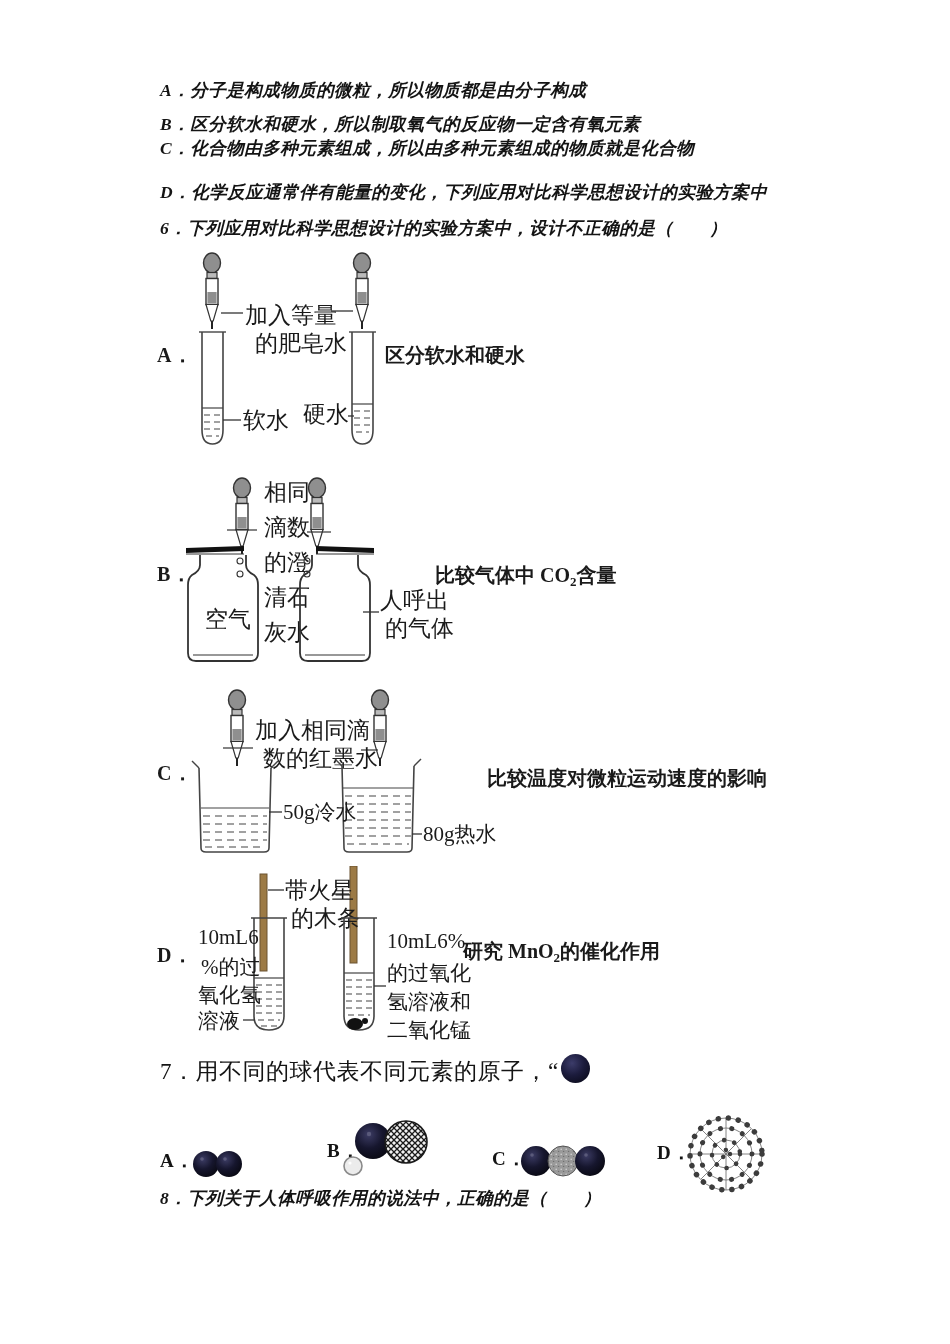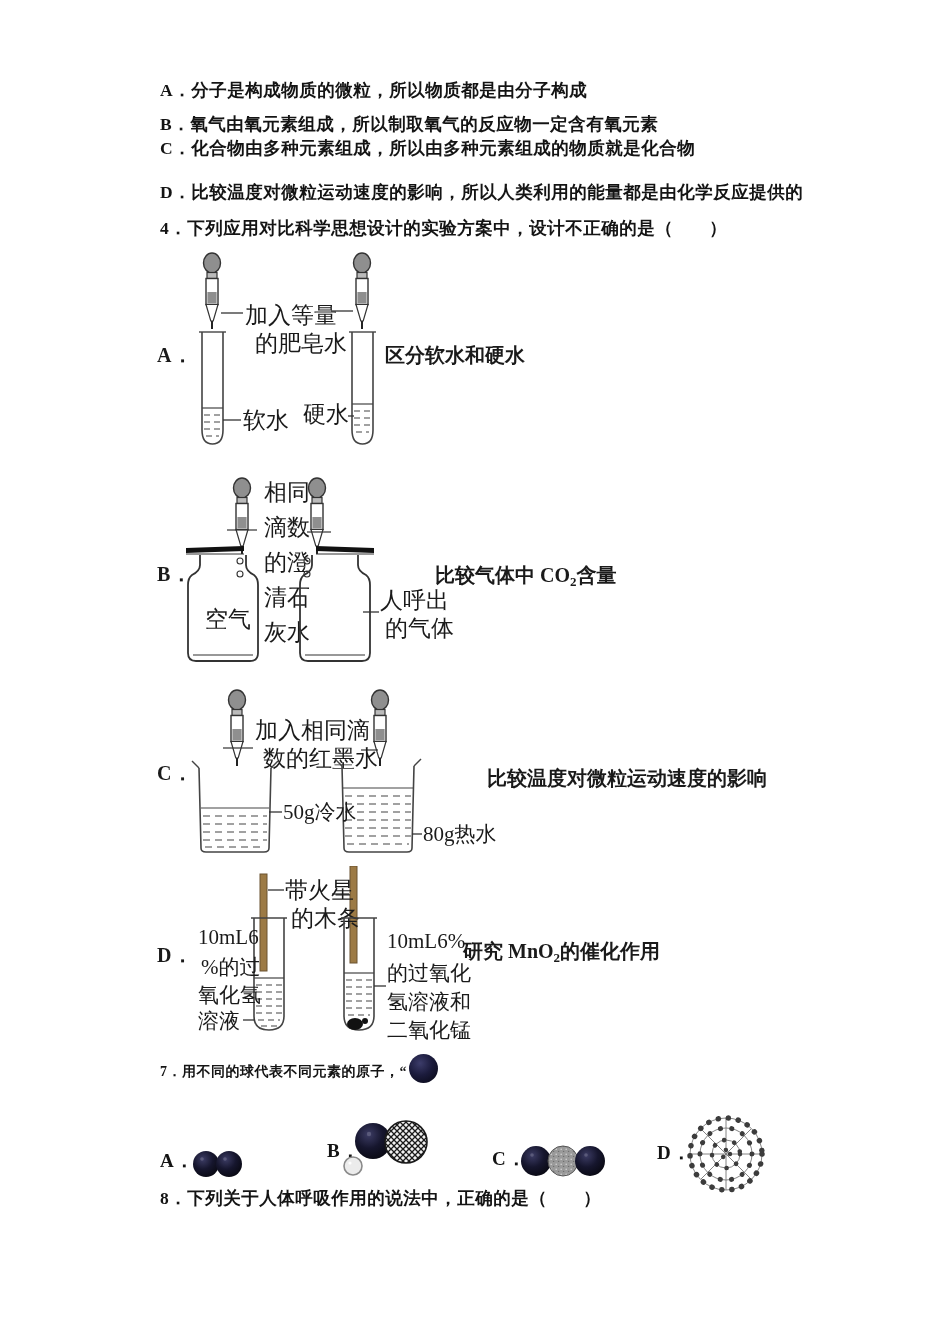--- a/index.html
+++ b/index.html
@@ -10,7 +10,7 @@
   }
   .textline{
     position:absolute;left:160px;font-size:17.5px;font-weight:bold;
-    letter-spacing:.5px;white-space:pre;color:#141414;
+    letter-spacing:.5px;white-space:pre;color:#141414;font-style:italic;
   }
   .q7row{
     position:absolute;left:160px;top:1054px;display:flex;align-items:center;

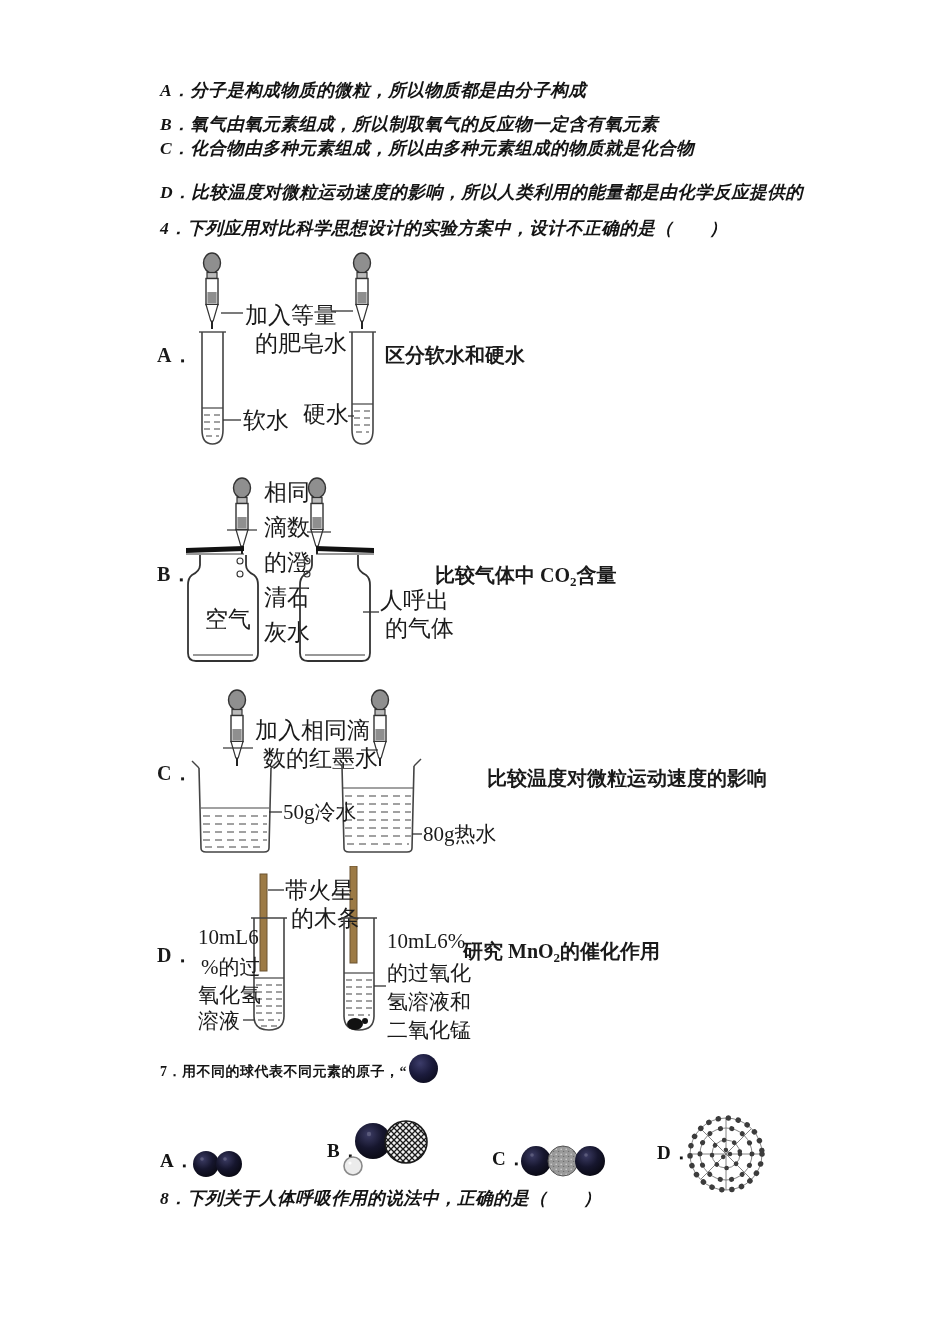--- a/index.html
+++ b/index.html
@@ -63,7 +63,7 @@
 </svg>
 
 <div class="textline" style="top:78px">A．分子是构成物质的微粒，所以物质都是由分子构成</div>
-<div class="textline" style="top:112px">B．氧气由氧元素组成，所以制取氧气的反应物一定含有氧元素</div>
+<div class="textline" style="top:112px">B．区分软水和硬水，所以制取氧气的反应物一定含有氧元素</div>
 <div class="textline" style="top:136px">C．化合物由多种元素组成，所以由多种元素组成的物质就是化合物</div>
 <div class="textline" style="top:180px">D．比较温度对微粒运动速度的影响，所以人类利用的能量都是由化学反应提供的</div>
 

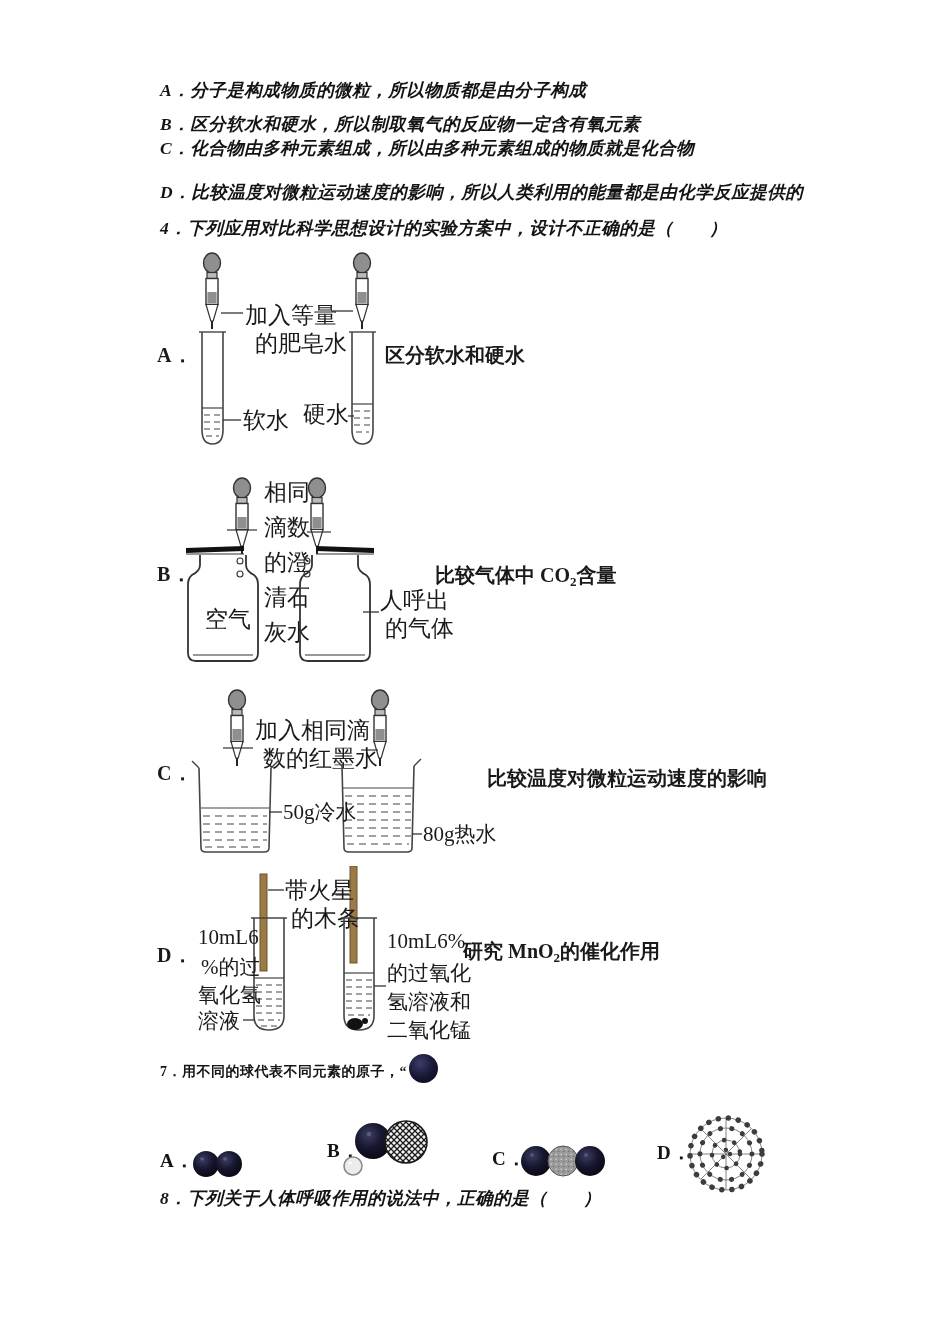--- a/index.html
+++ b/index.html
@@ -65,7 +65,7 @@
 <div class="textline" style="top:78px">A．分子是构成物质的微粒，所以物质都是由分子构成</div>
 <div class="textline" style="top:112px">B．区分软水和硬水，所以制取氧气的反应物一定含有氧元素</div>
 <div class="textline" style="top:136px">C．化合物由多种元素组成，所以由多种元素组成的物质就是化合物</div>
-<div class="textline" style="top:180px">D．比较温度对微粒运动速度的影响，所以人类利用的能量都是由化学反应提供的</div>
+<div class="textline" style="top:180px">D．化学反应通常伴有能量的变化，下列应用对比科学思想设计的实验方案中</div>
 
 <div class="textline" style="top:216px">4．下列应用对比科学思想设计的实验方案中，设计不正确的是（　　）</div>
 

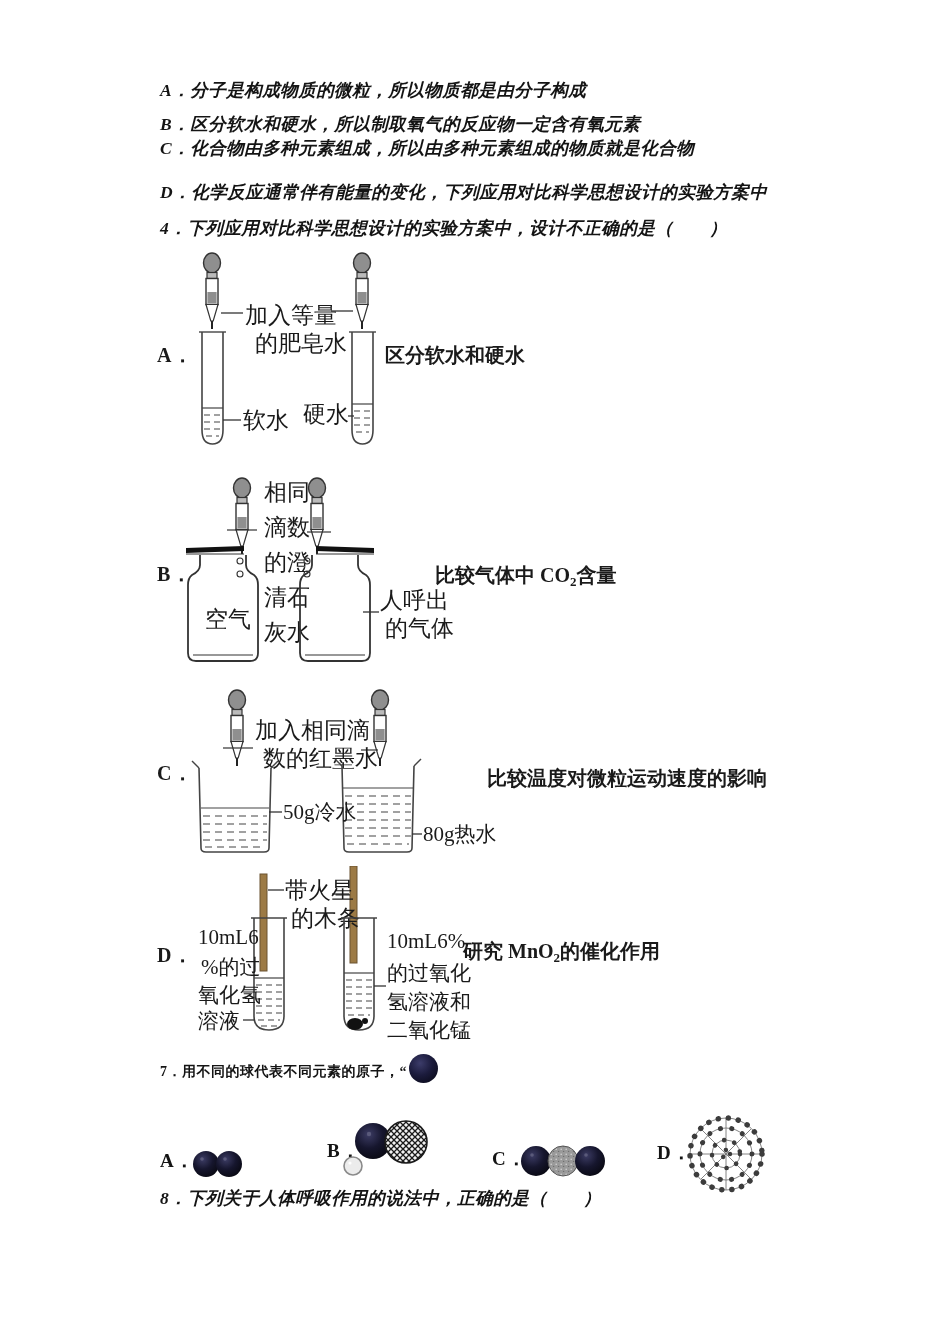--- a/index.html
+++ b/index.html
@@ -67,7 +67,7 @@
 <div class="textline" style="top:136px">C．化合物由多种元素组成，所以由多种元素组成的物质就是化合物</div>
 <div class="textline" style="top:180px">D．化学反应通常伴有能量的变化，下列应用对比科学思想设计的实验方案中</div>
 
-<div class="textline" style="top:216px">4．下列应用对比科学思想设计的实验方案中，设计不正确的是（　　）</div>
+<div class="textline" style="top:216px">6．下列应用对比科学思想设计的实验方案中，设计不正确的是（　　）</div>
 
 <svg class="diag" style="left:155px;top:250px" width="440" height="205" viewBox="0 0 440 205">
   <use href="#dropper" x="57" y="3"></use>

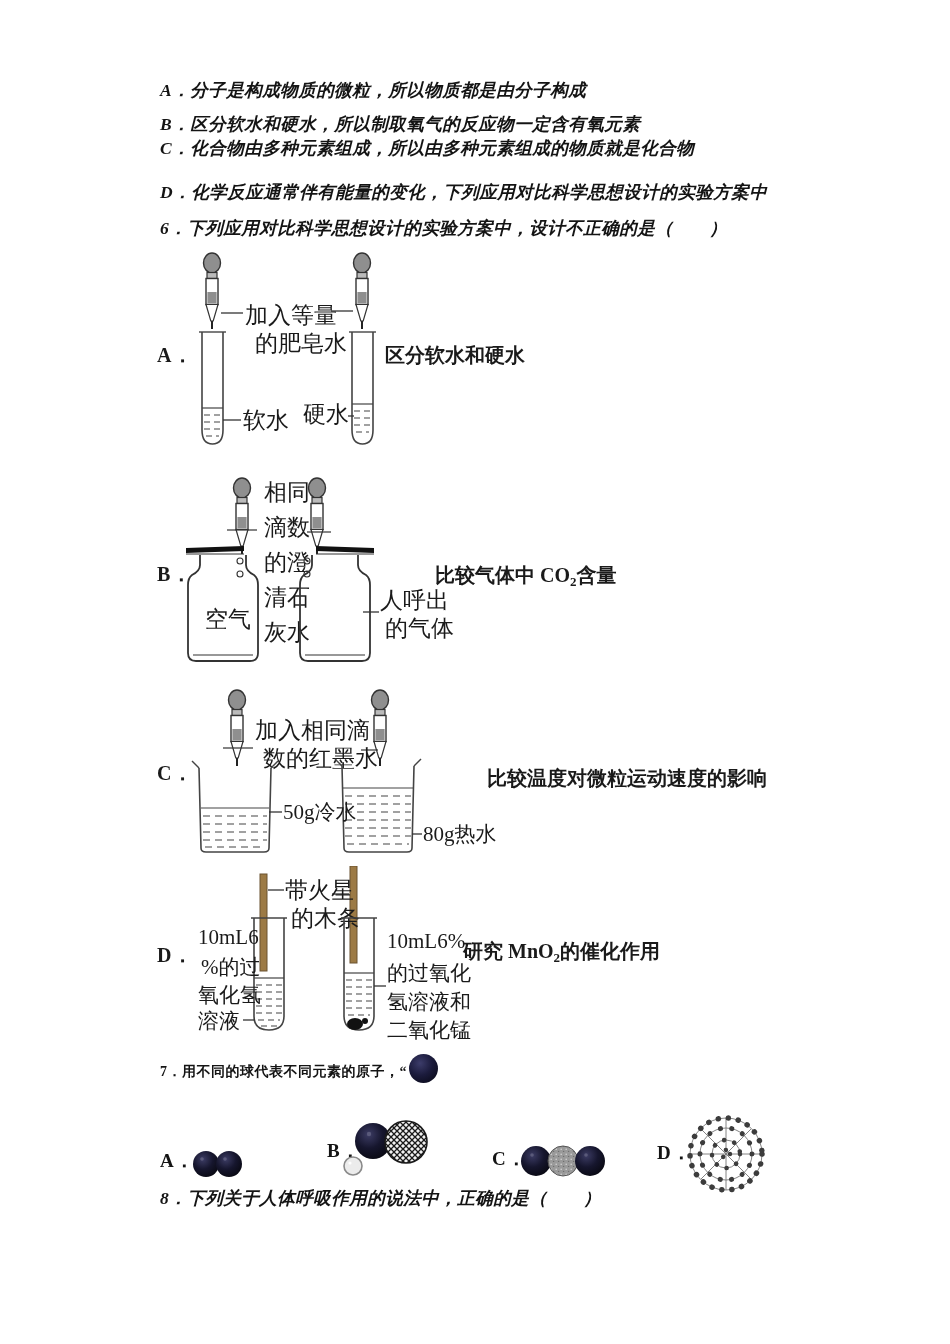--- a/index.html
+++ b/index.html
@@ -14,7 +14,7 @@
   }
   .q7row{
     position:absolute;left:160px;top:1054px;display:flex;align-items:center;
-    font-size:14px;font-weight:bold;letter-spacing:.5px;white-space:pre;
+    font-size:23px;font-weight:normal;letter-spacing:.5px;white-space:pre;
   }
   .oxy{
     display:inline-block;width:29px;height:29px;border-radius:50%;

